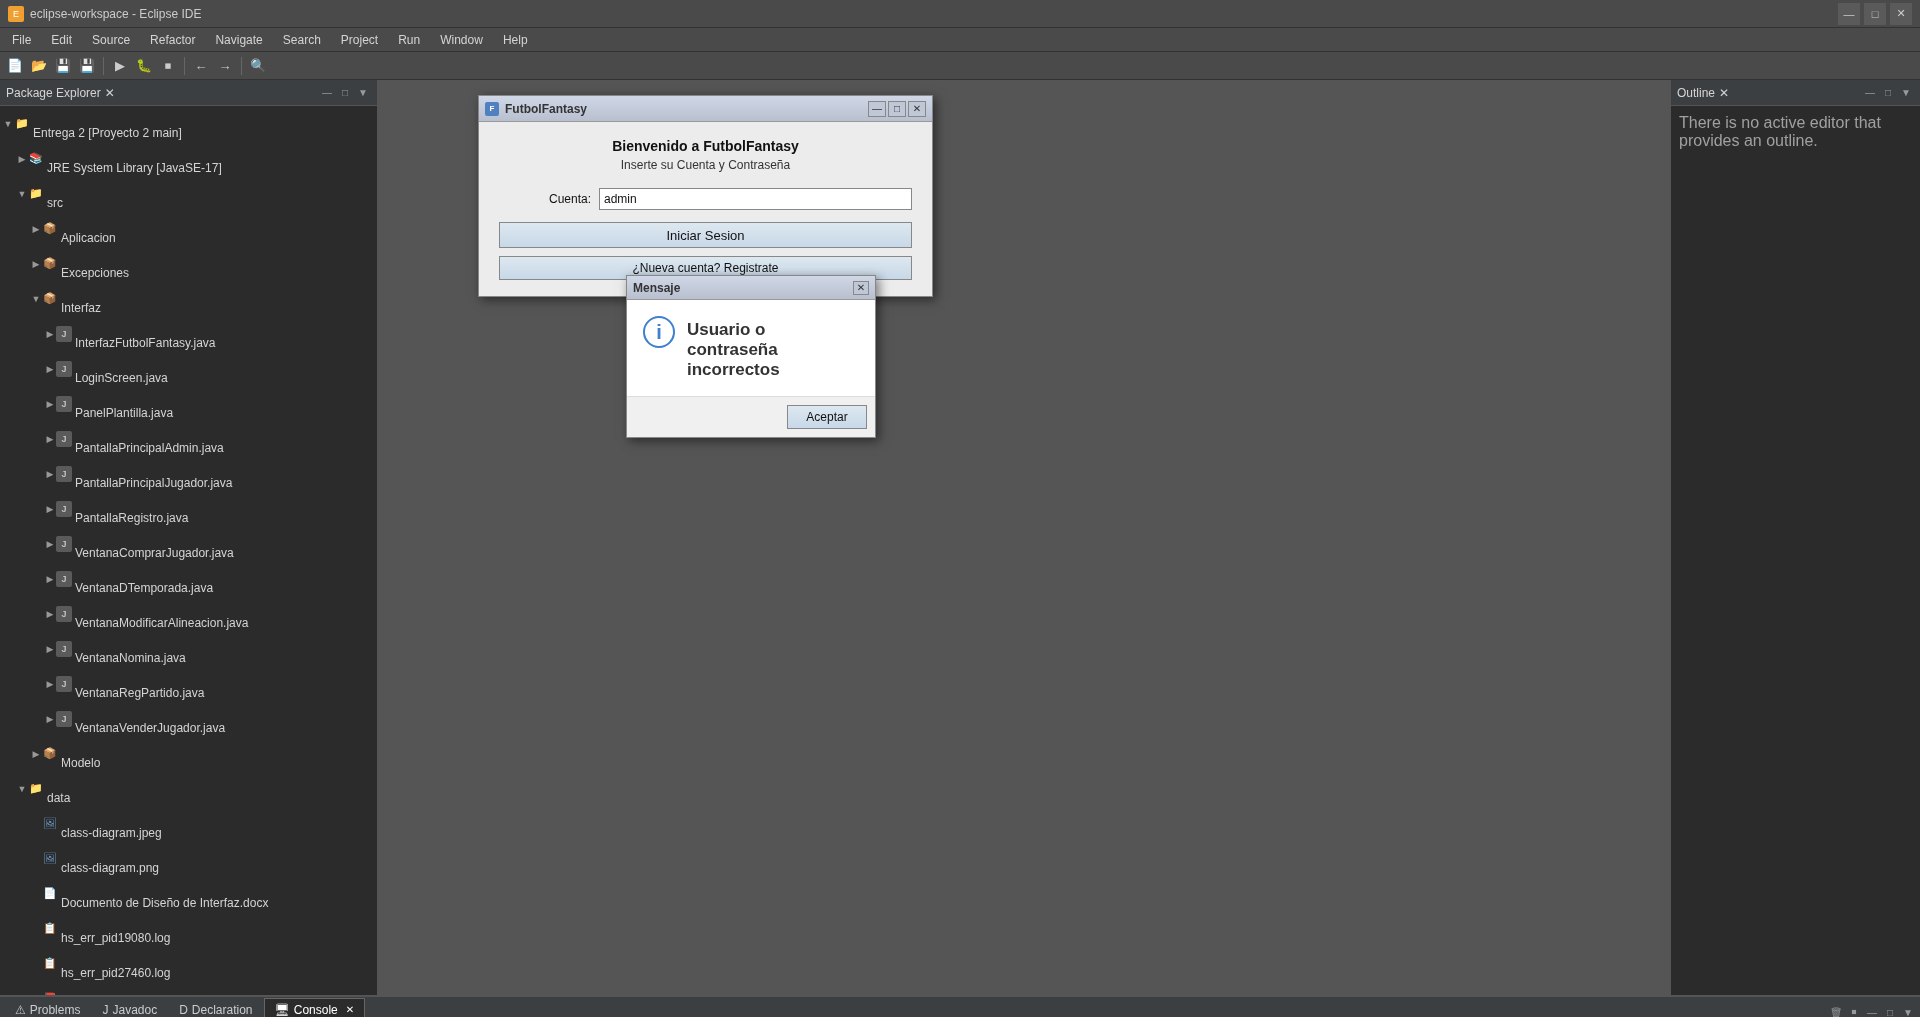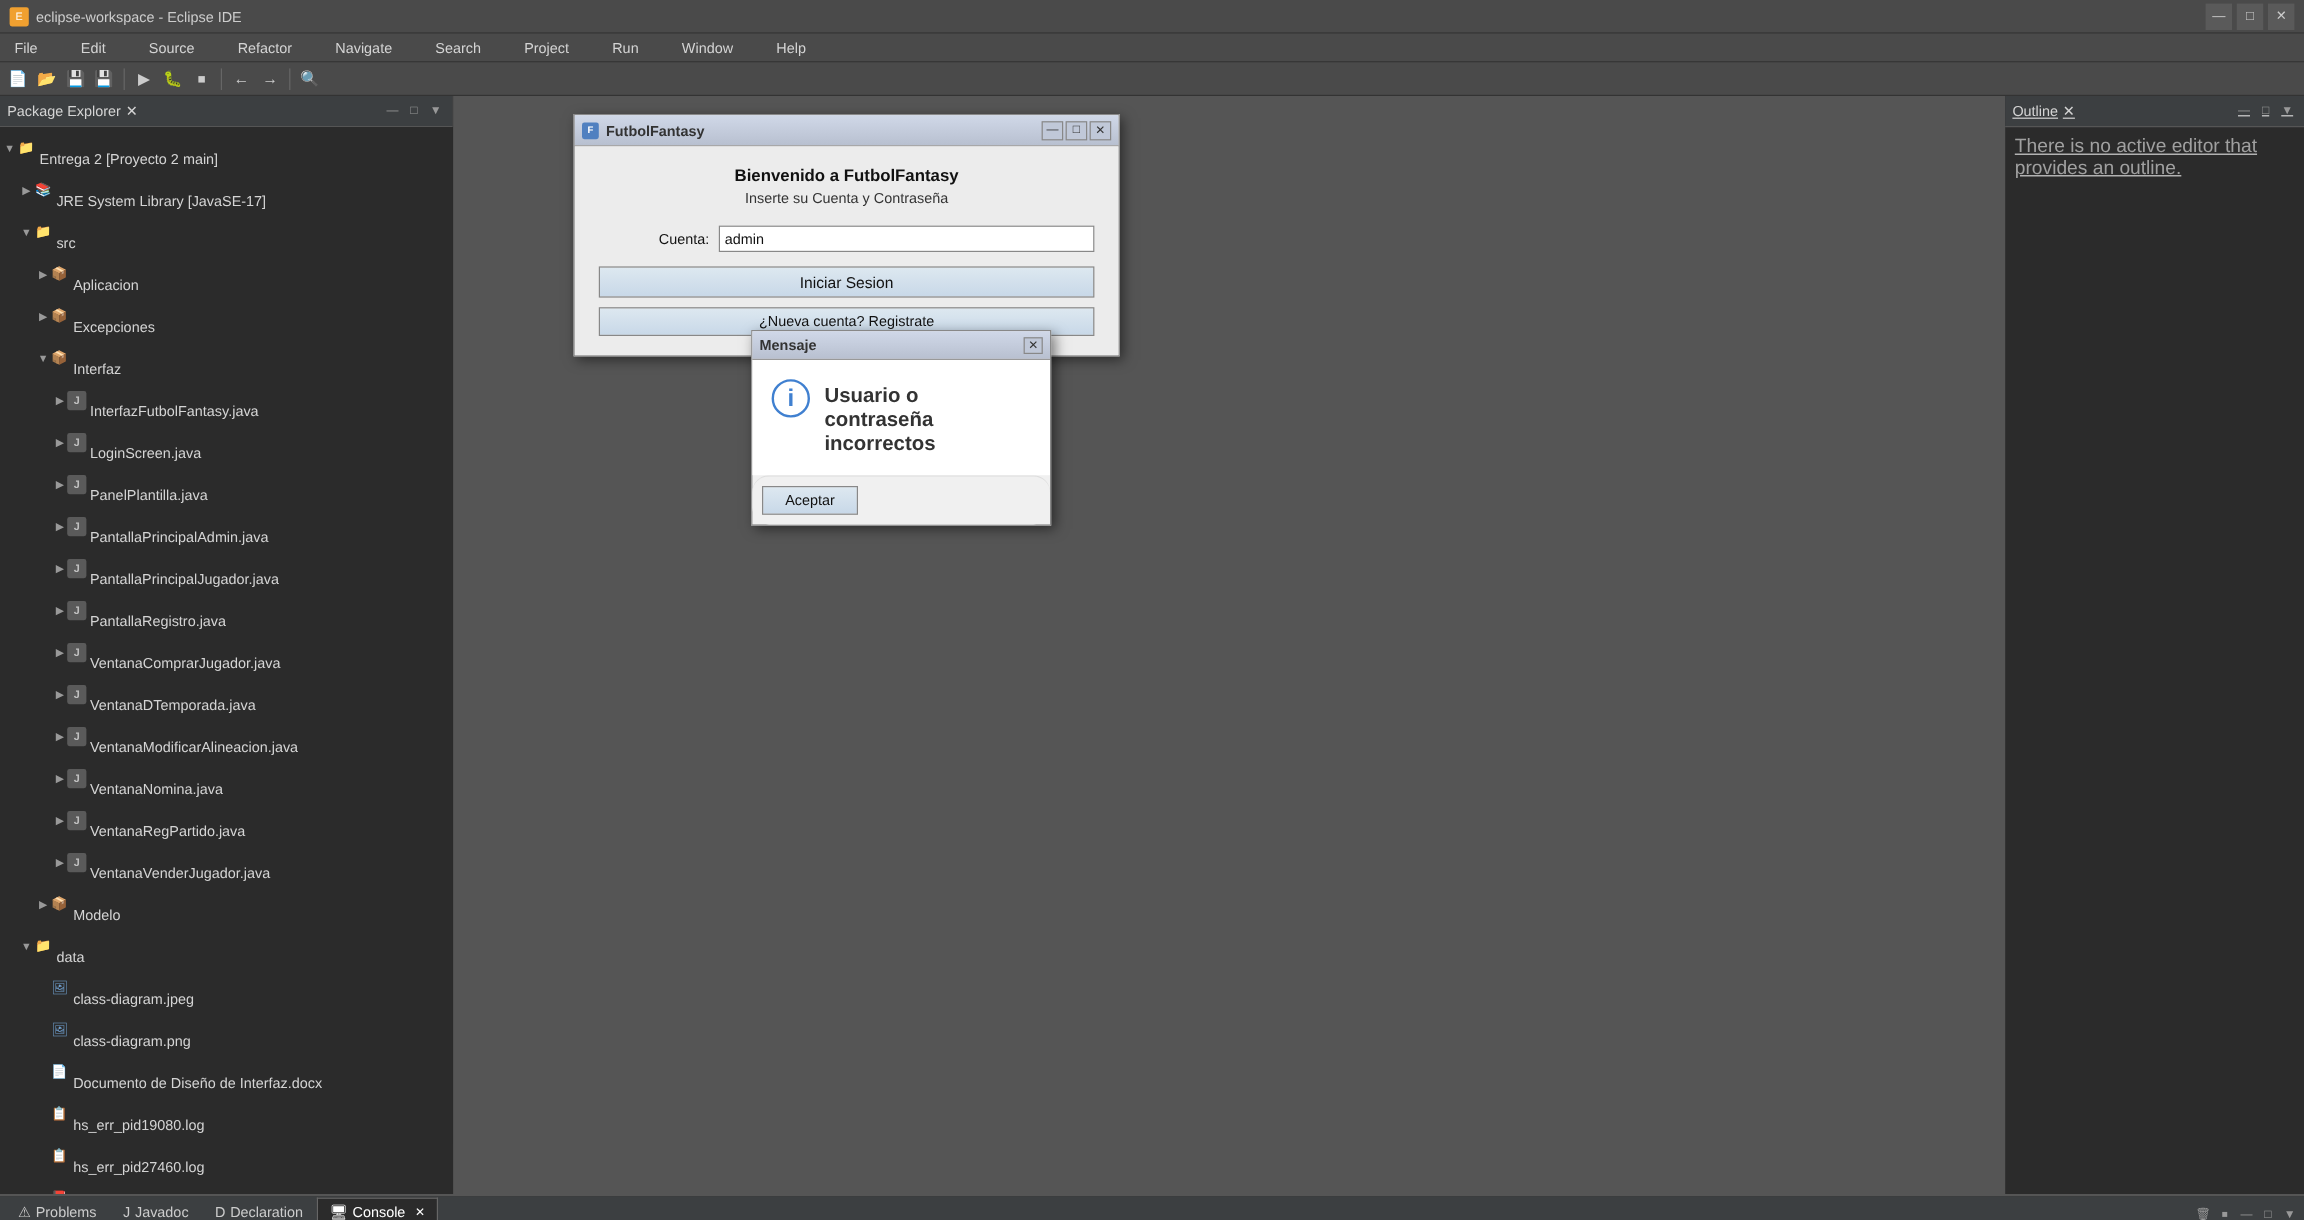--- a/index.html
+++ b/index.html
@@ -28,7 +28,7 @@
       align-items: center;
       padding: 0 4px;
       border-bottom: 1px solid #333;
-      gap: 20px;
+      gap: 4px;
     }
     .menu-item {
       padding: 2px 8px;

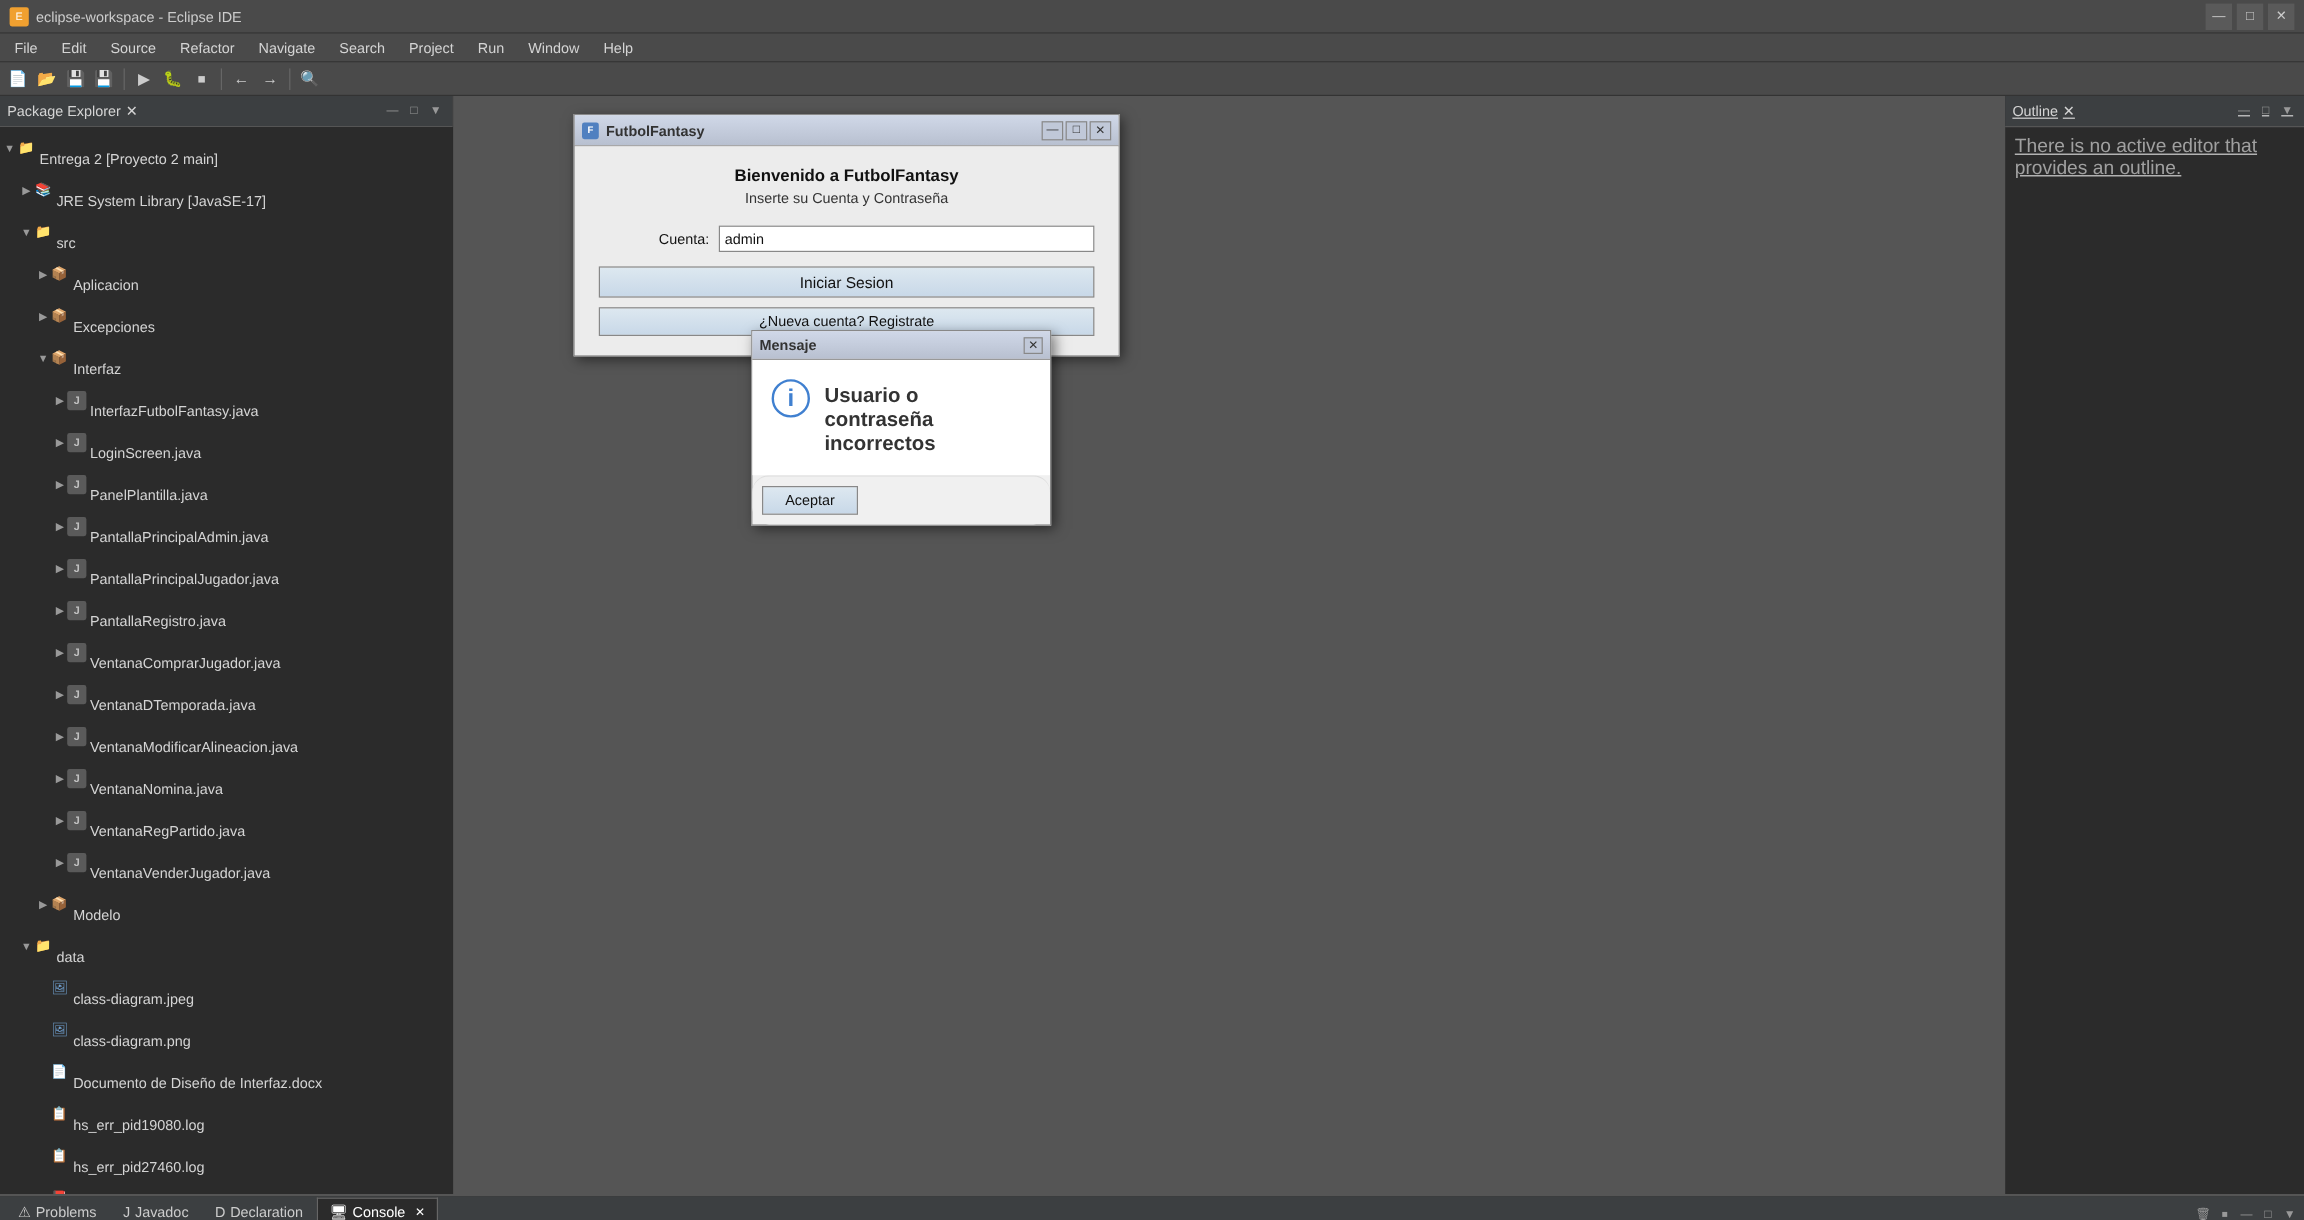--- a/index.html
+++ b/index.html
@@ -124,7 +124,6 @@
       display: flex;
       flex-direction: column;
       flex-shrink: 0;
-      text-decoration: underline;
     }
     .outline-message {
       padding: 8px;

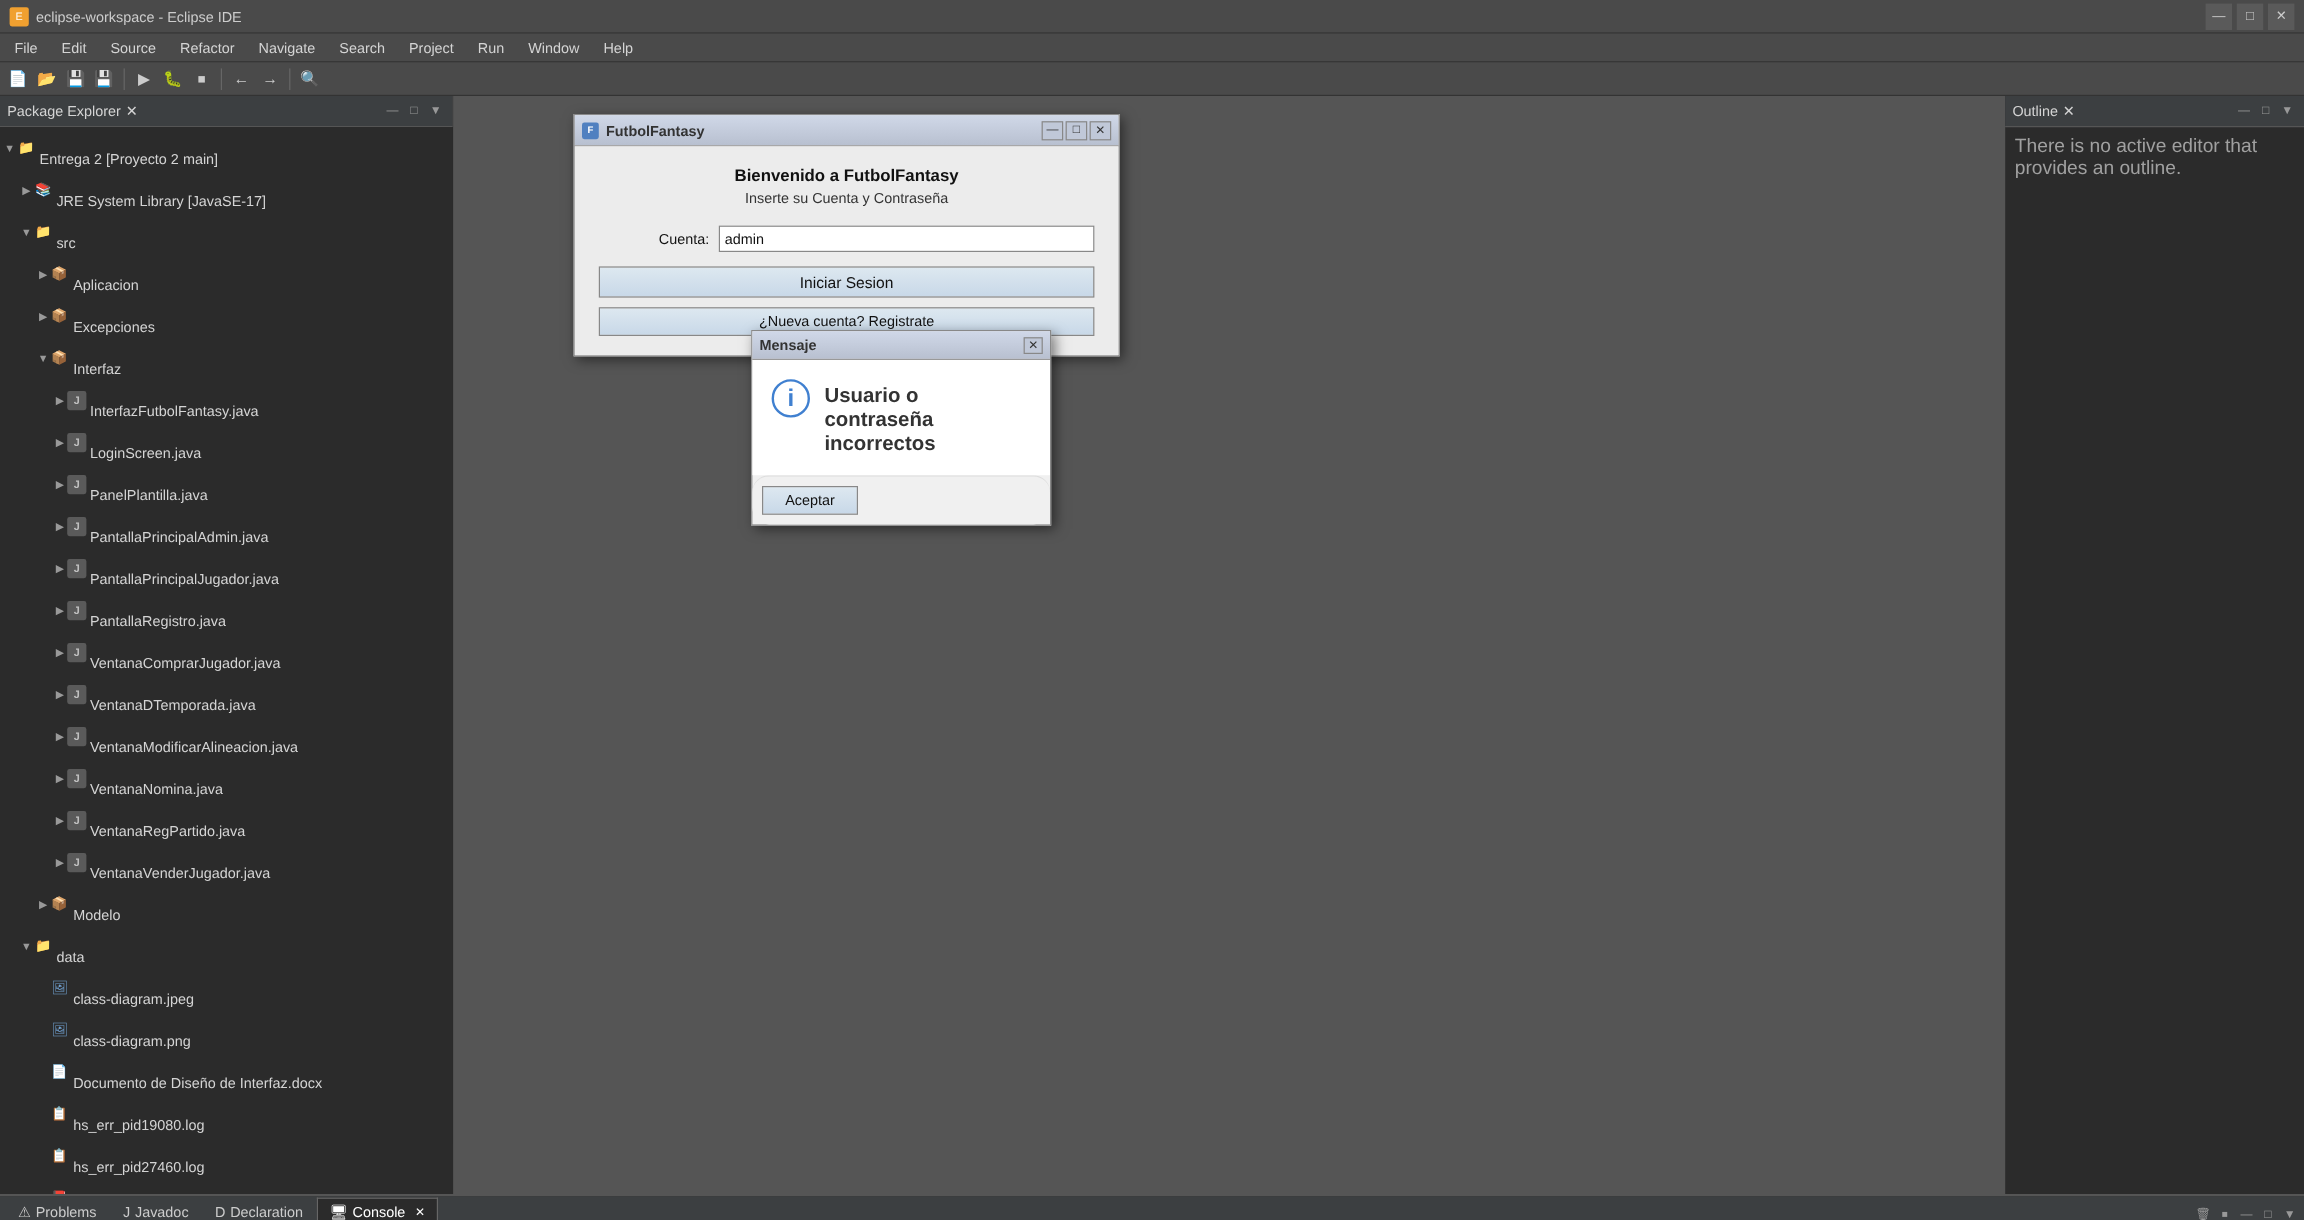--- a/index.html
+++ b/index.html
@@ -332,9 +332,8 @@
       background: #f0f0f0;
       padding: 8px;
       display: flex;
-      justify-content: flex-start;
+      justify-content: flex-end;
       border-top: 1px solid #ddd;
-      border-radius: 14px;
     }
     .aceptar-btn {
       min-width: 80px;

